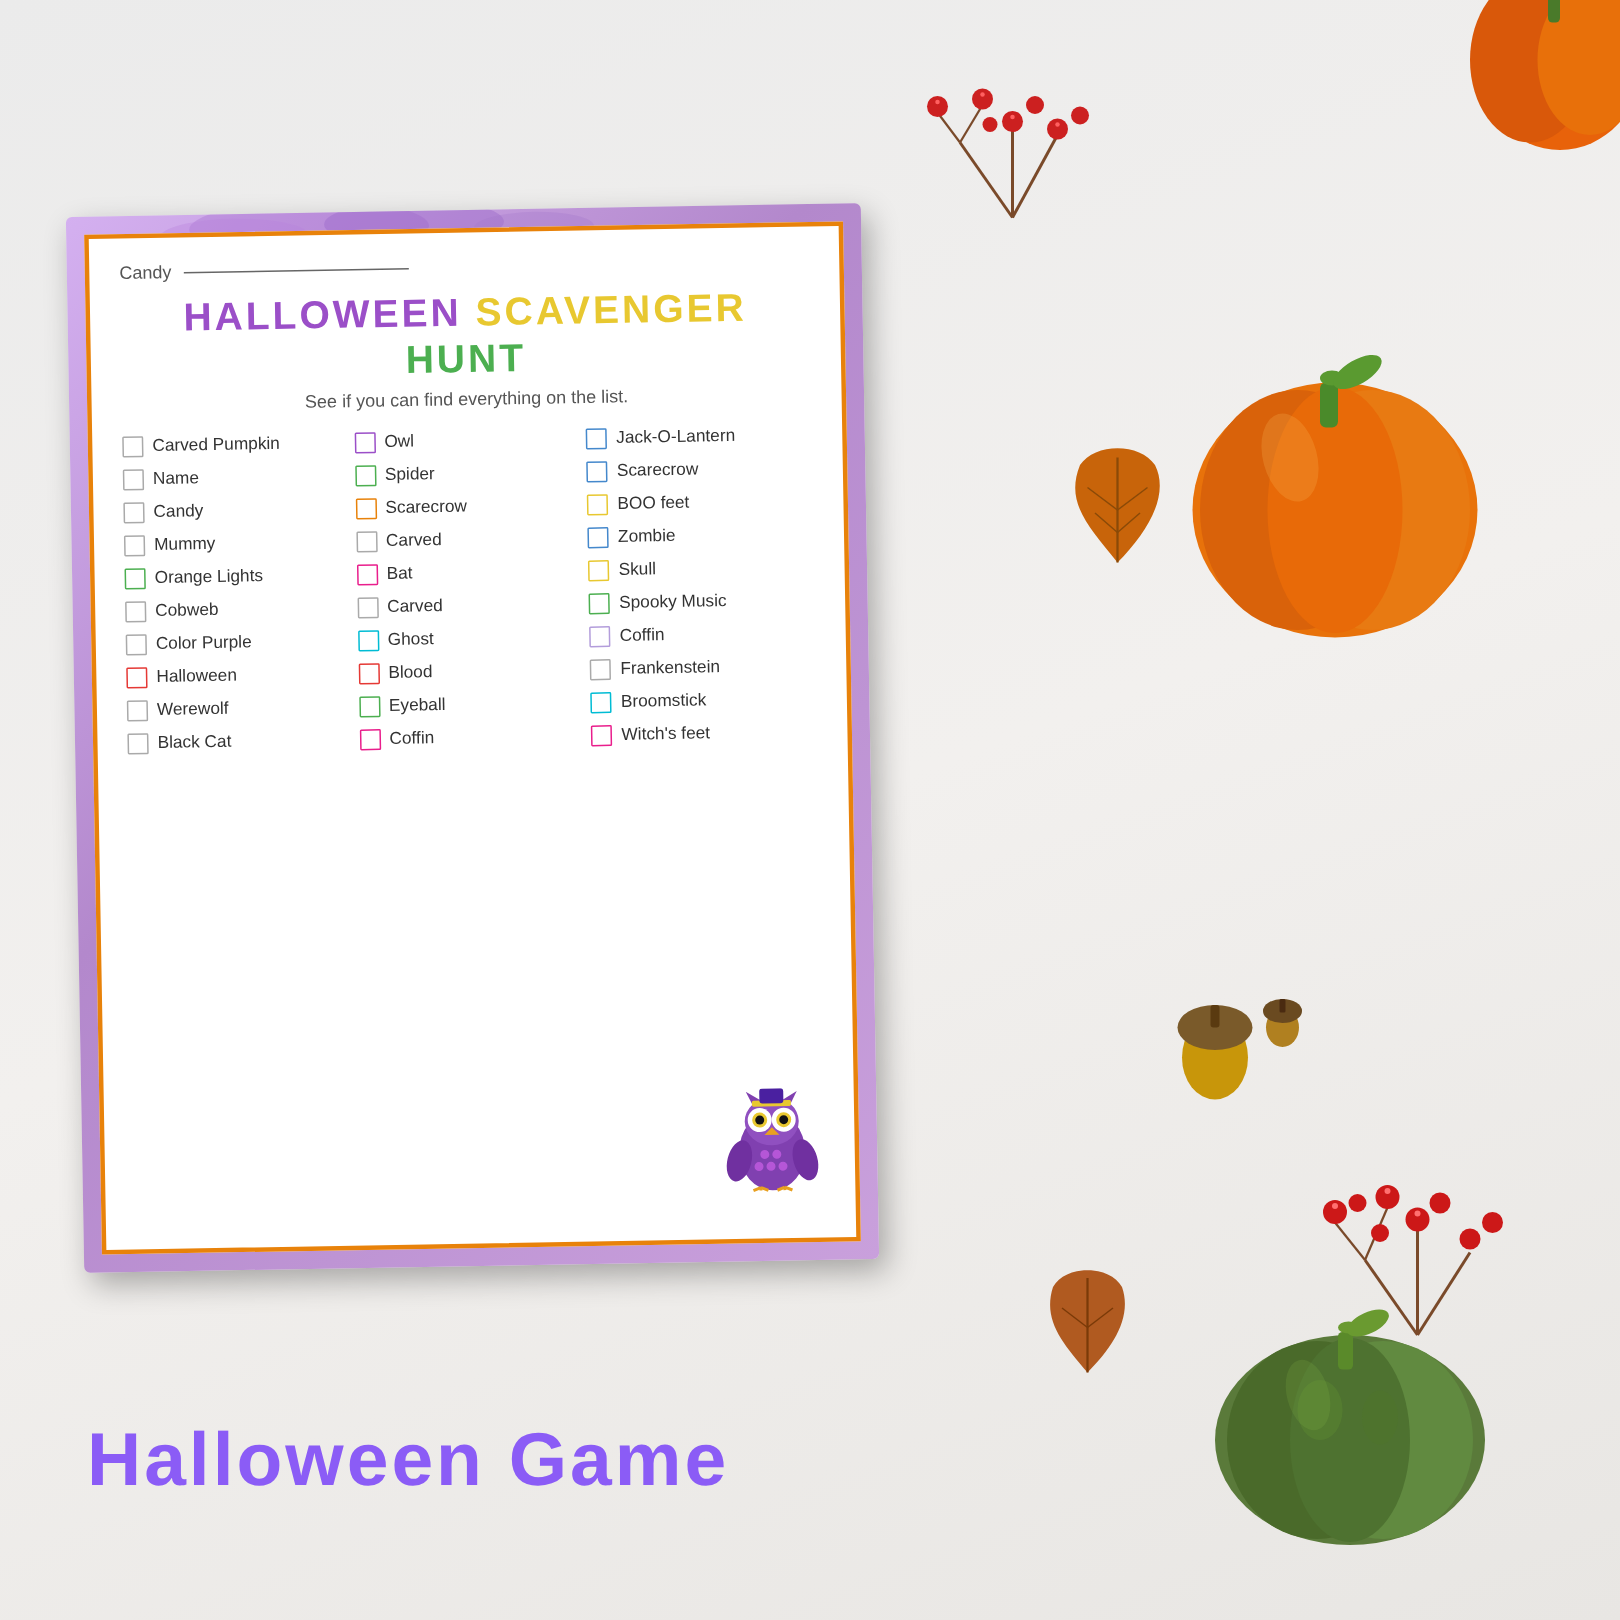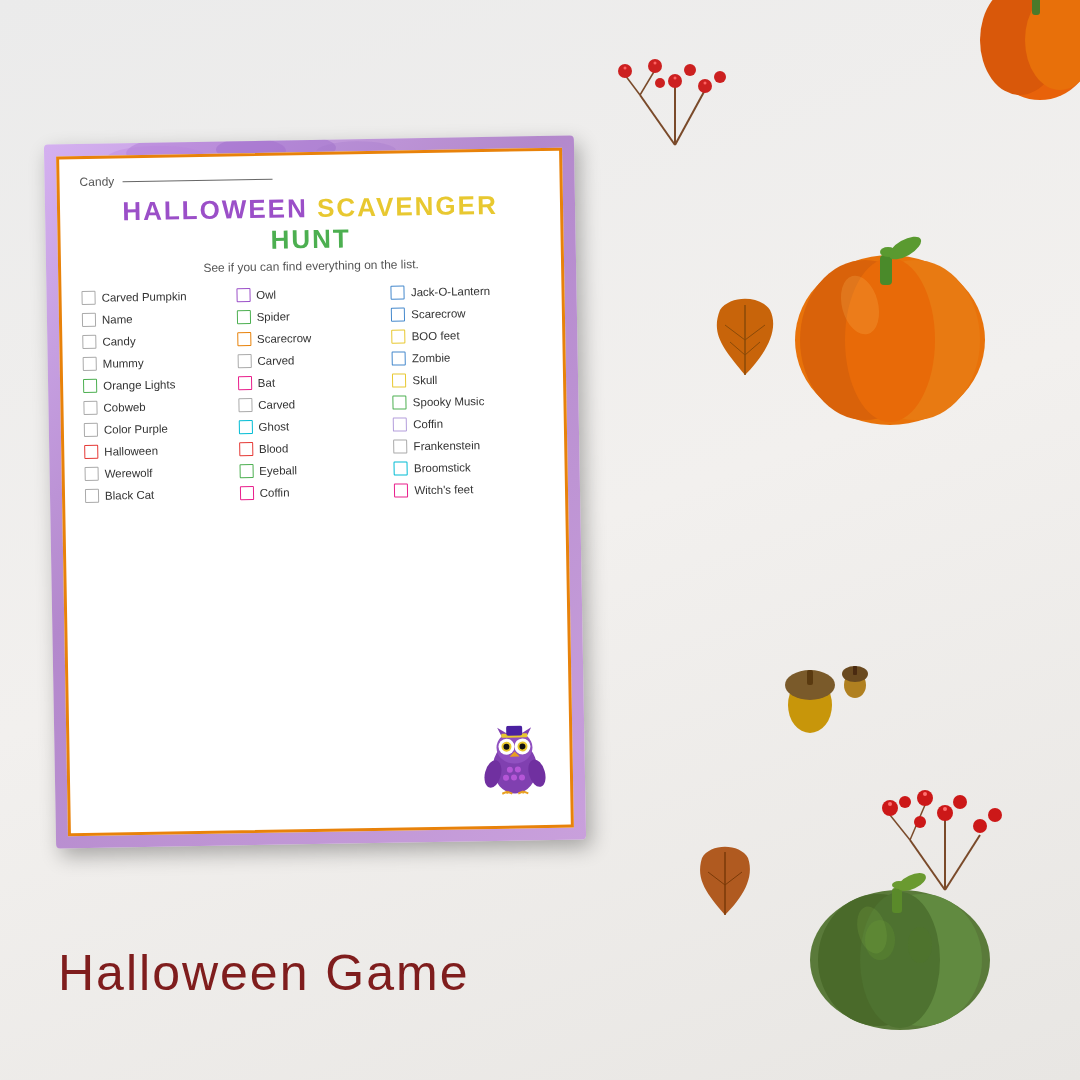--- a/index.html
+++ b/index.html
@@ -136,8 +136,8 @@
       bottom: 78px;
       left: 58px;
       font-size: 50px;
-      font-weight: 400;
-      color: #7f1d1d;
+      font-weight: 700;
+      color: #8b5cf6;
       font-family: 'Arial Black', Impact, sans-serif;
       letter-spacing: 2px;
     }

